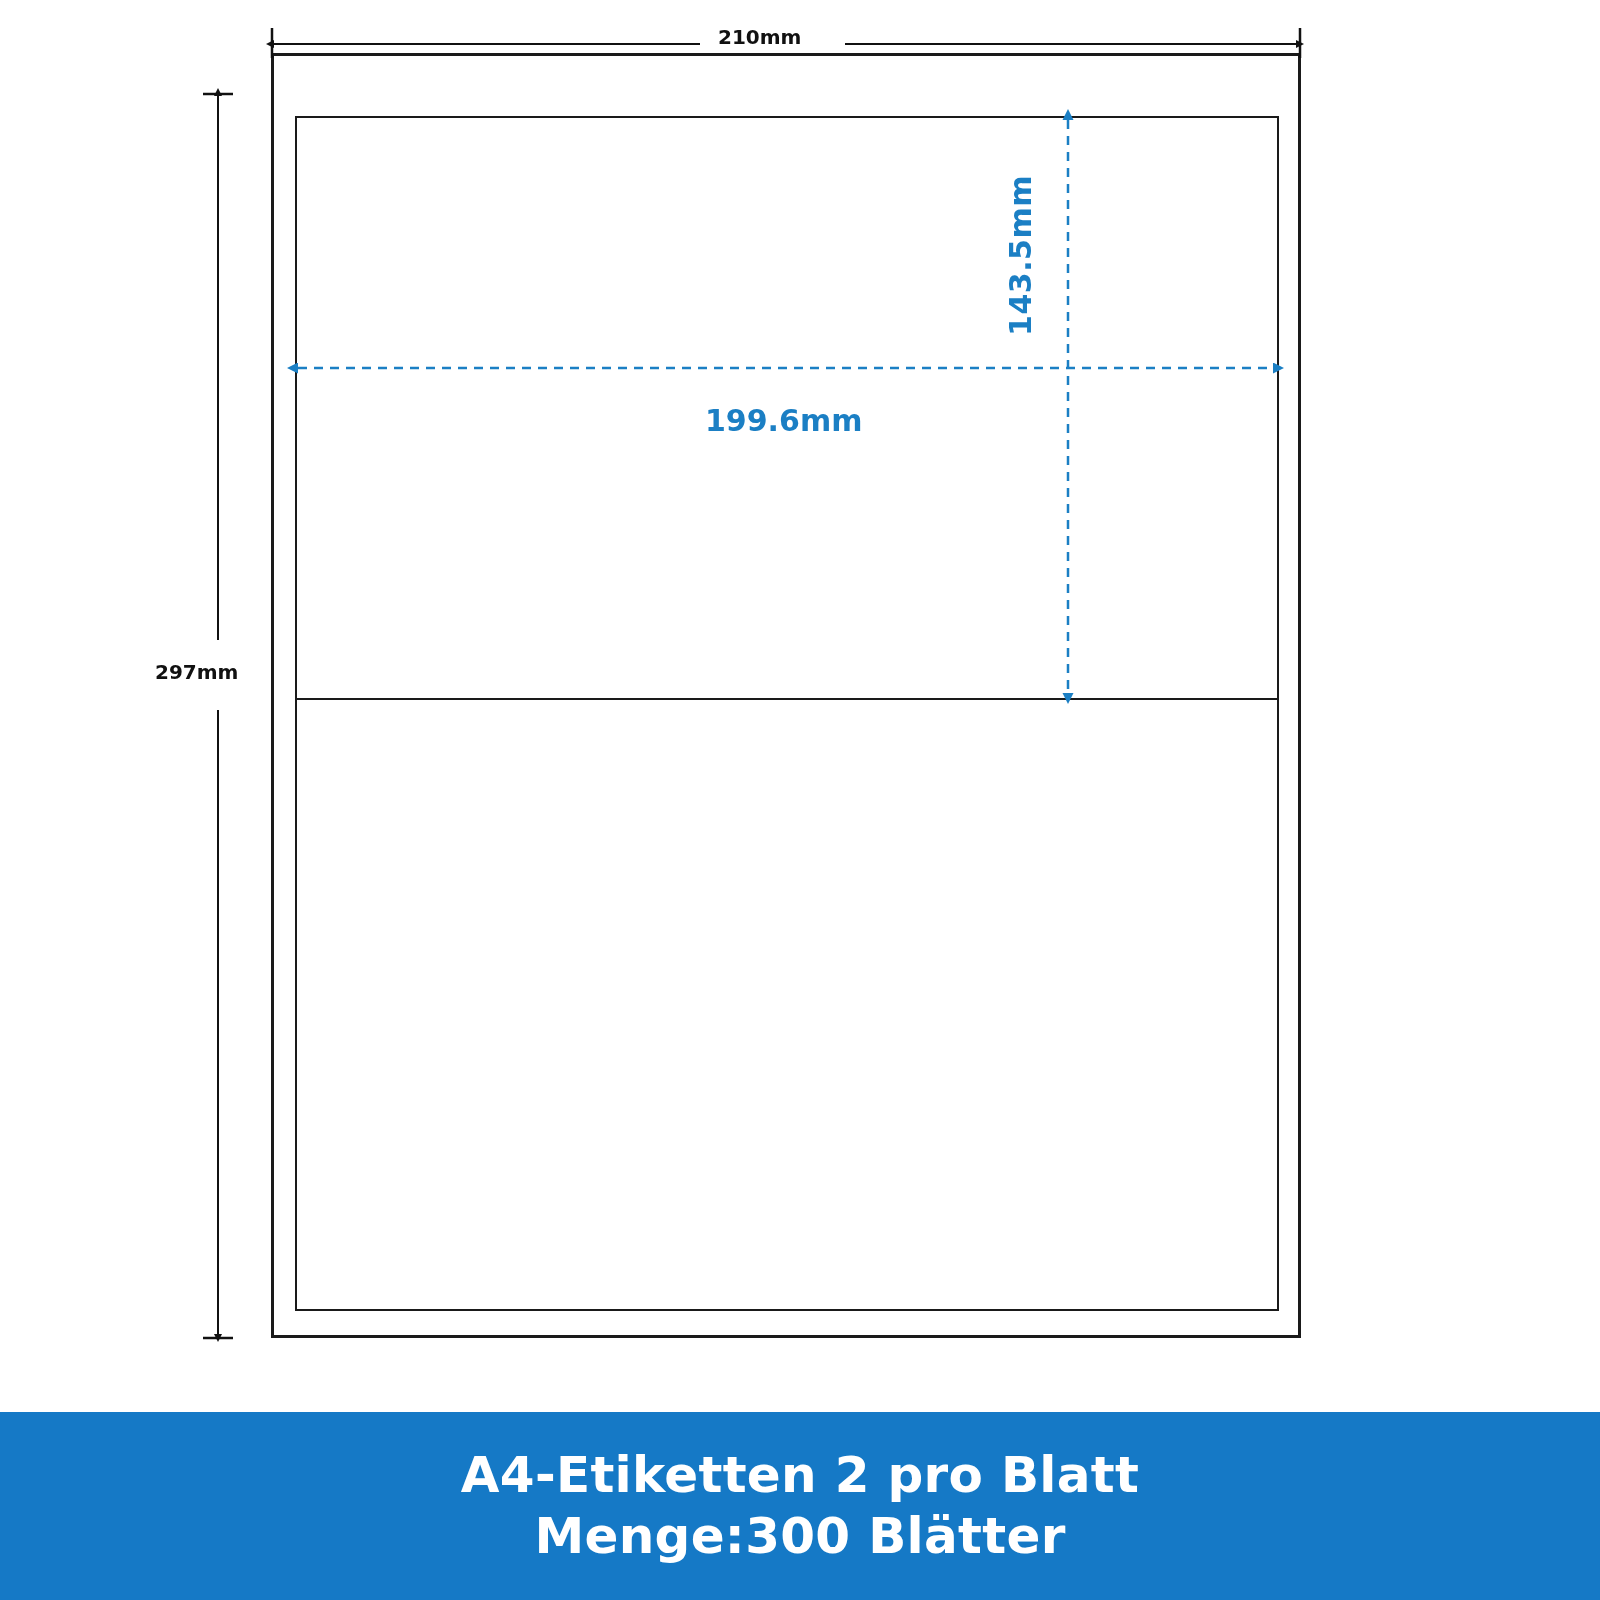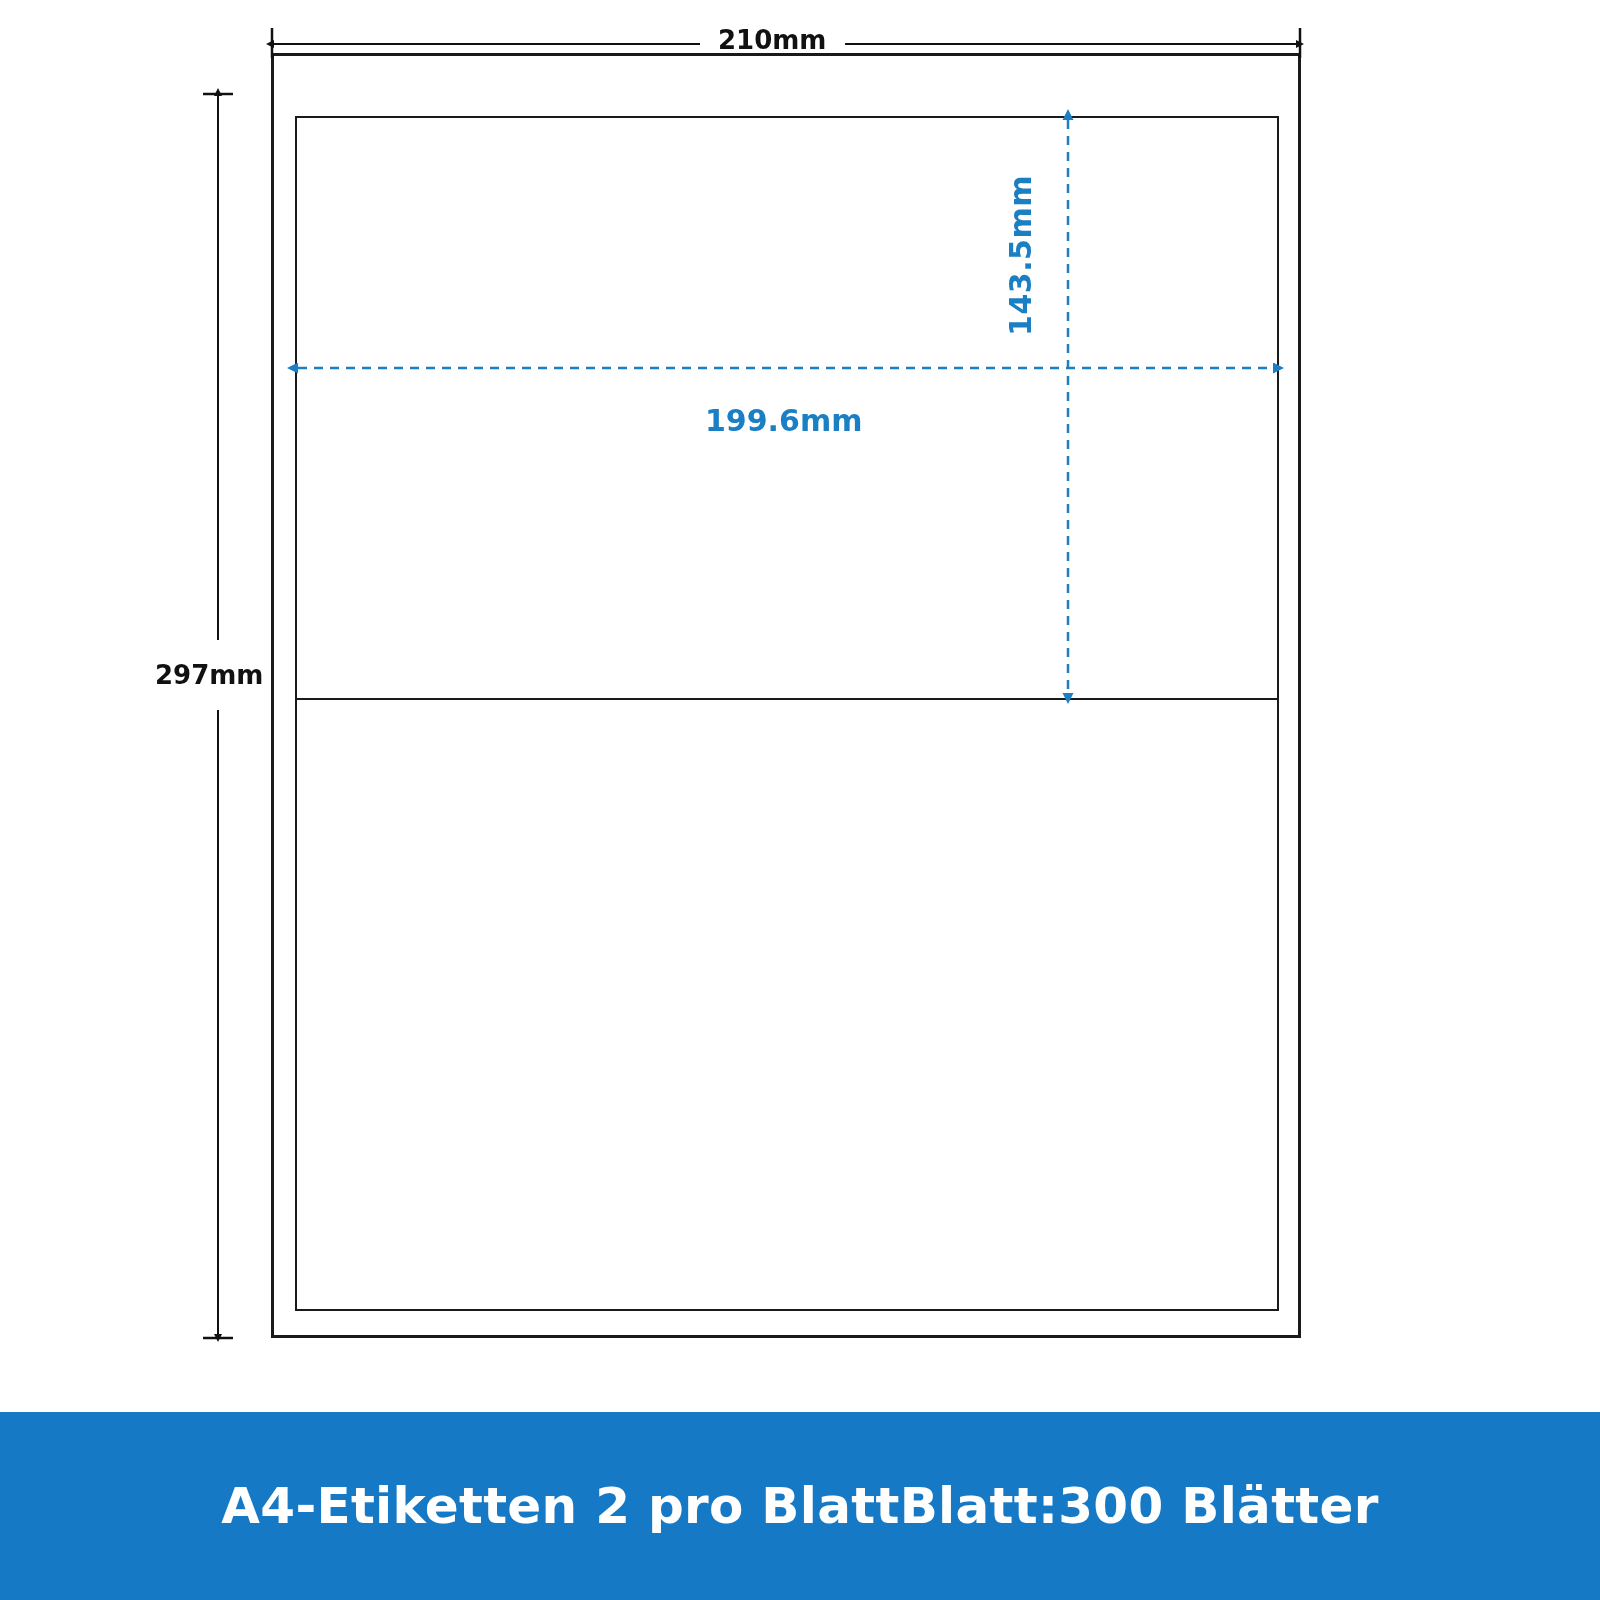--- a/index.html
+++ b/index.html
@@ -63,7 +63,7 @@
   }
   .dim-label.black {
     color: #111111;
-    font-size: 26px;
+    font-size: 20px;
   }
   .dim-label.blue {
     color: #1b7fc4;

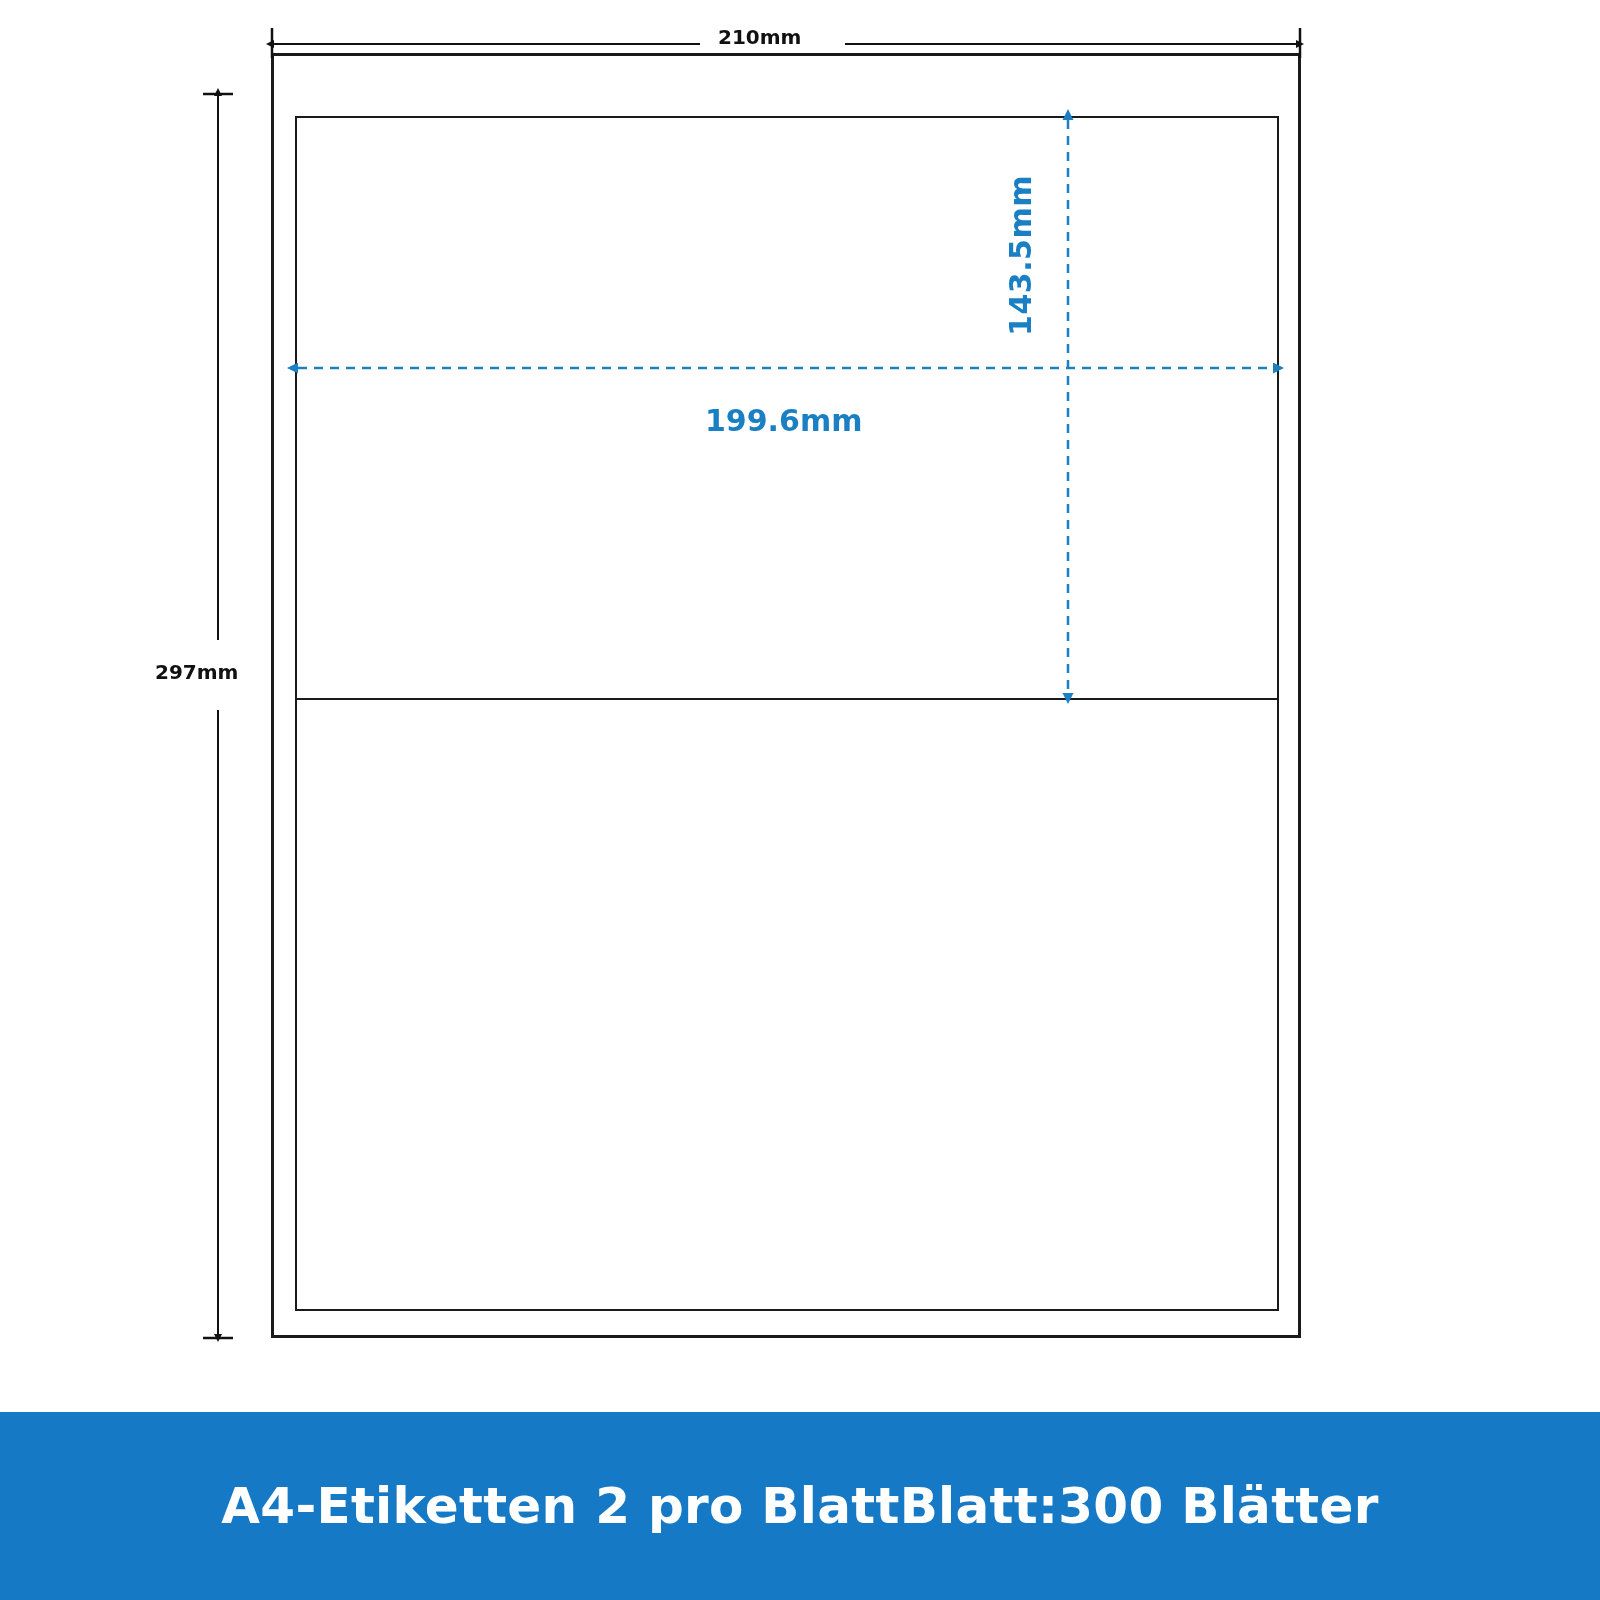--- a/index.html
+++ b/index.html
@@ -111,7 +111,7 @@
     background: #1579c6;
     color: #ffffff;
     display: flex;
-    flex-direction: row;
+    flex-direction: column;
     align-items: center;
     justify-content: center;
     box-sizing: border-box;

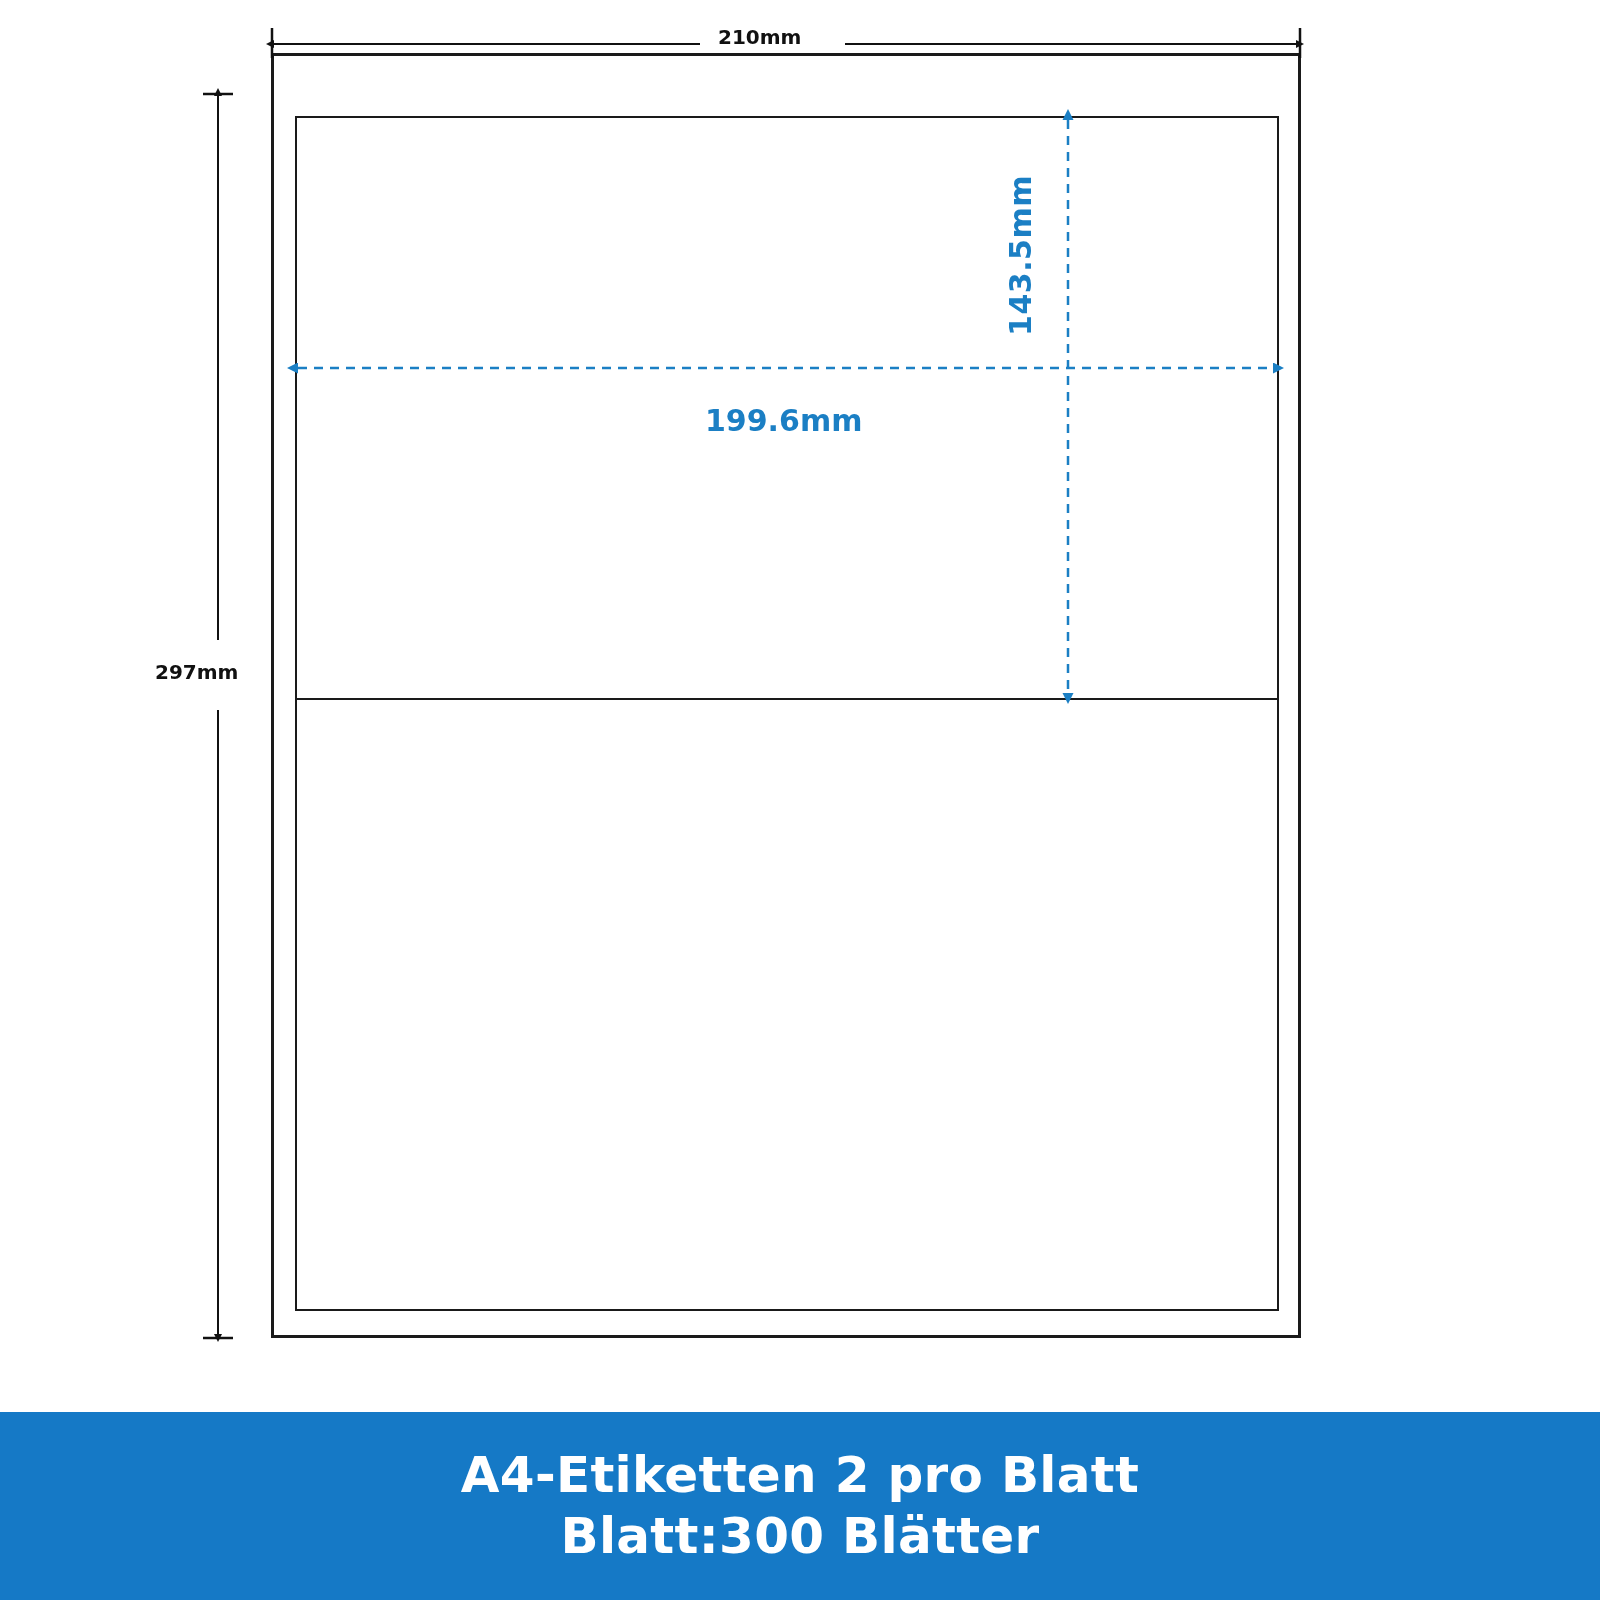--- a/index.html
+++ b/index.html
@@ -177,7 +177,7 @@
 
 <div class="footer-banner">
   <div class="footer-line">A4-Etiketten 2 pro Blatt</div>
-  <div class="footer-line">Blatt:300 Blätter</div>
+  <div class="footer-line">Menge:300 Blätter</div>
 </div>
 
 </body></html>

